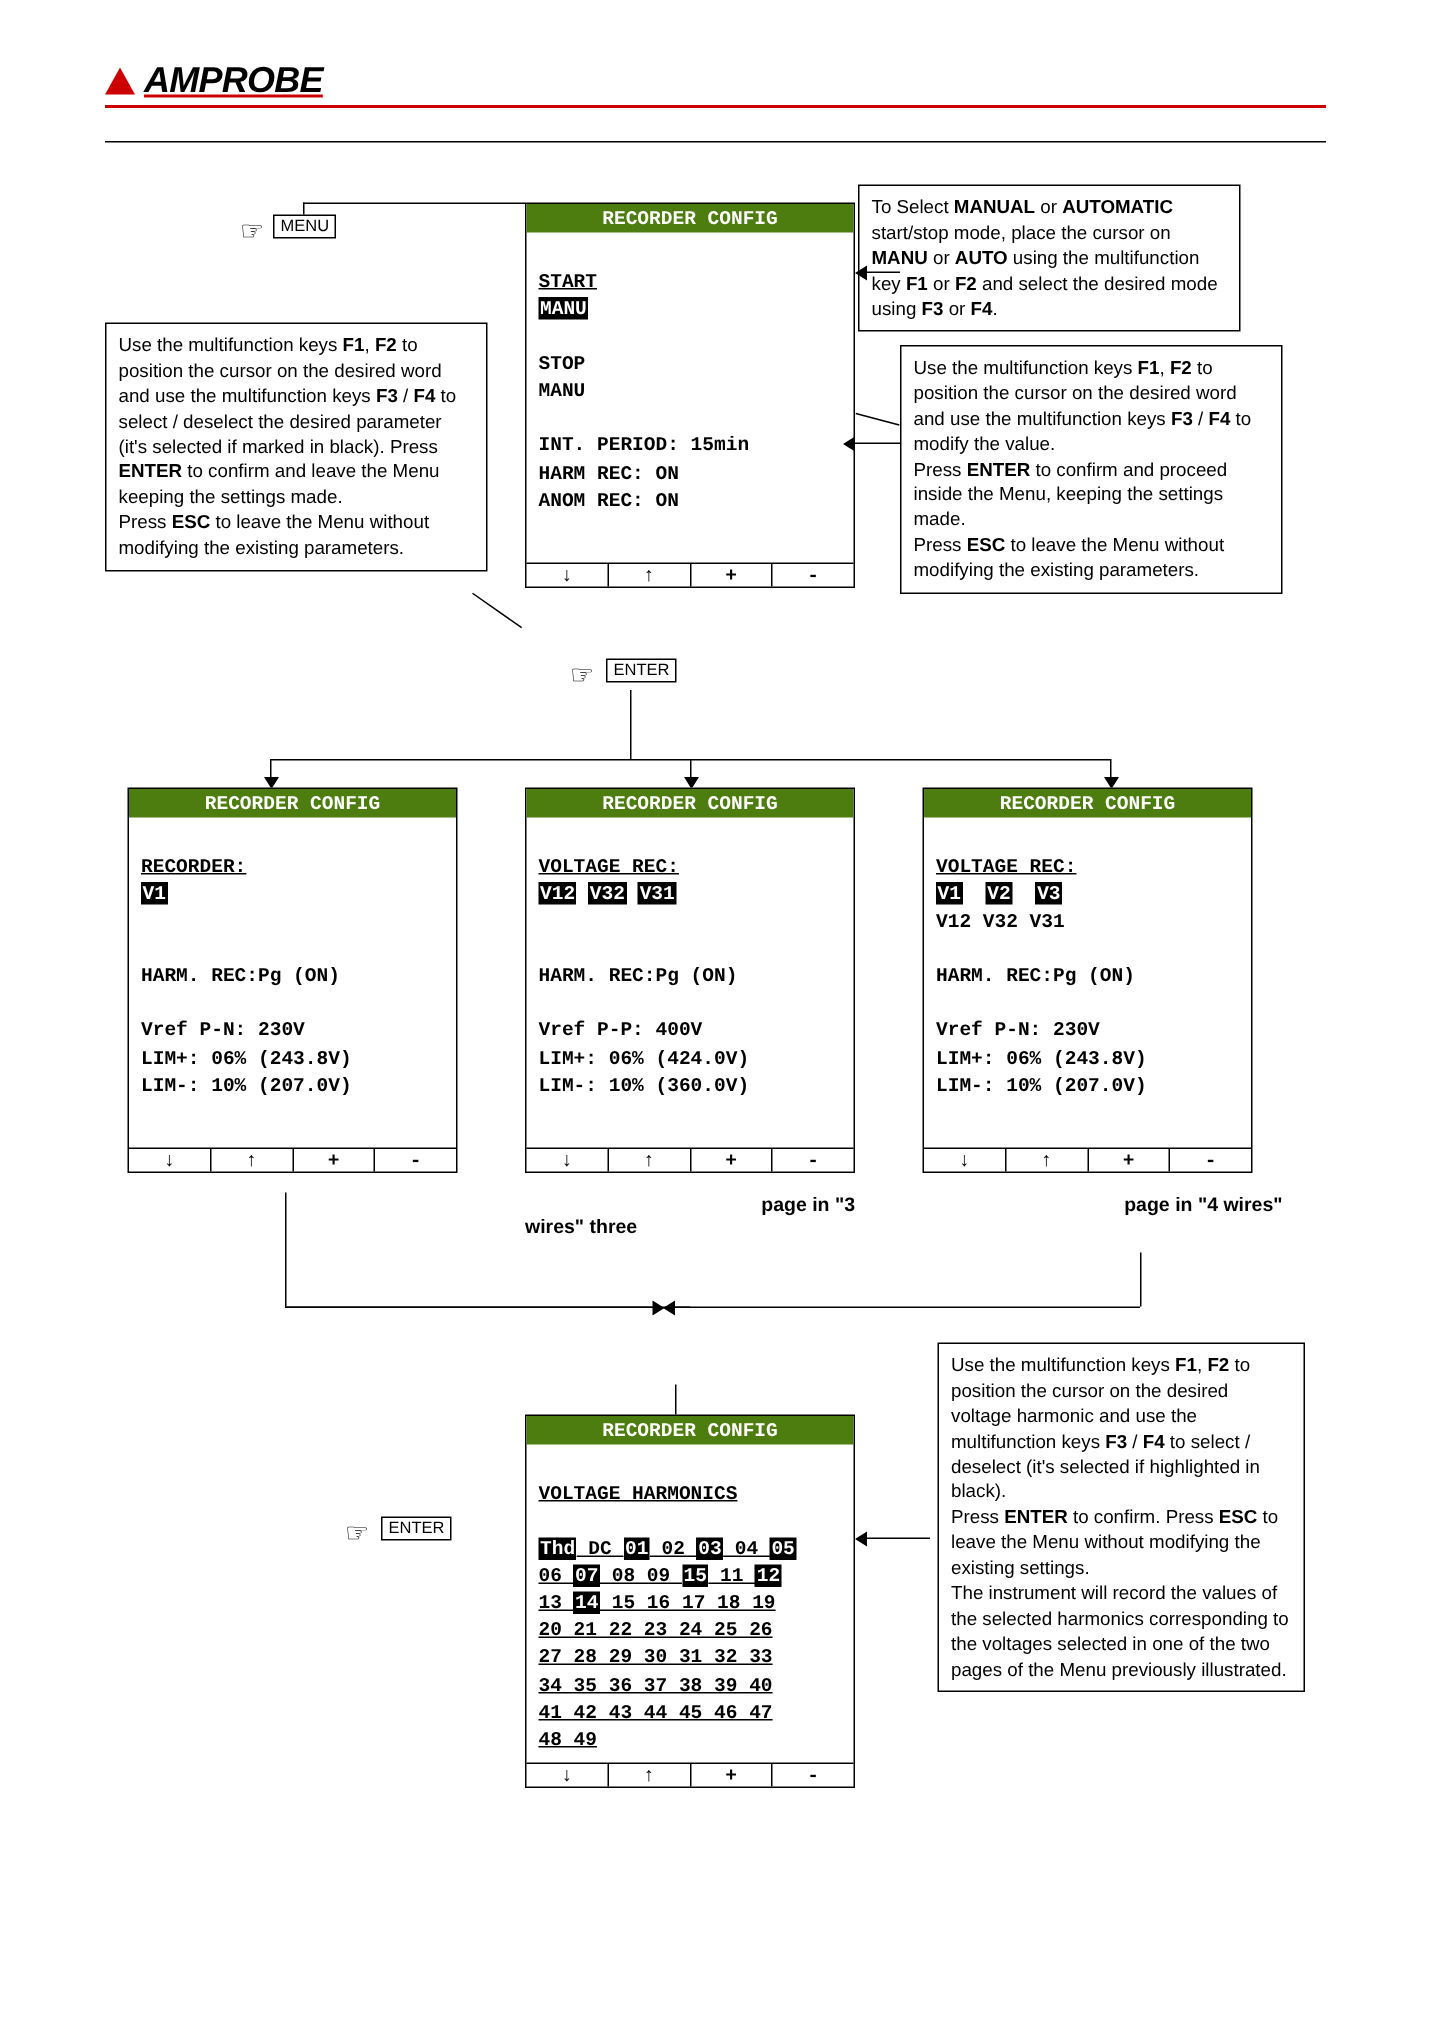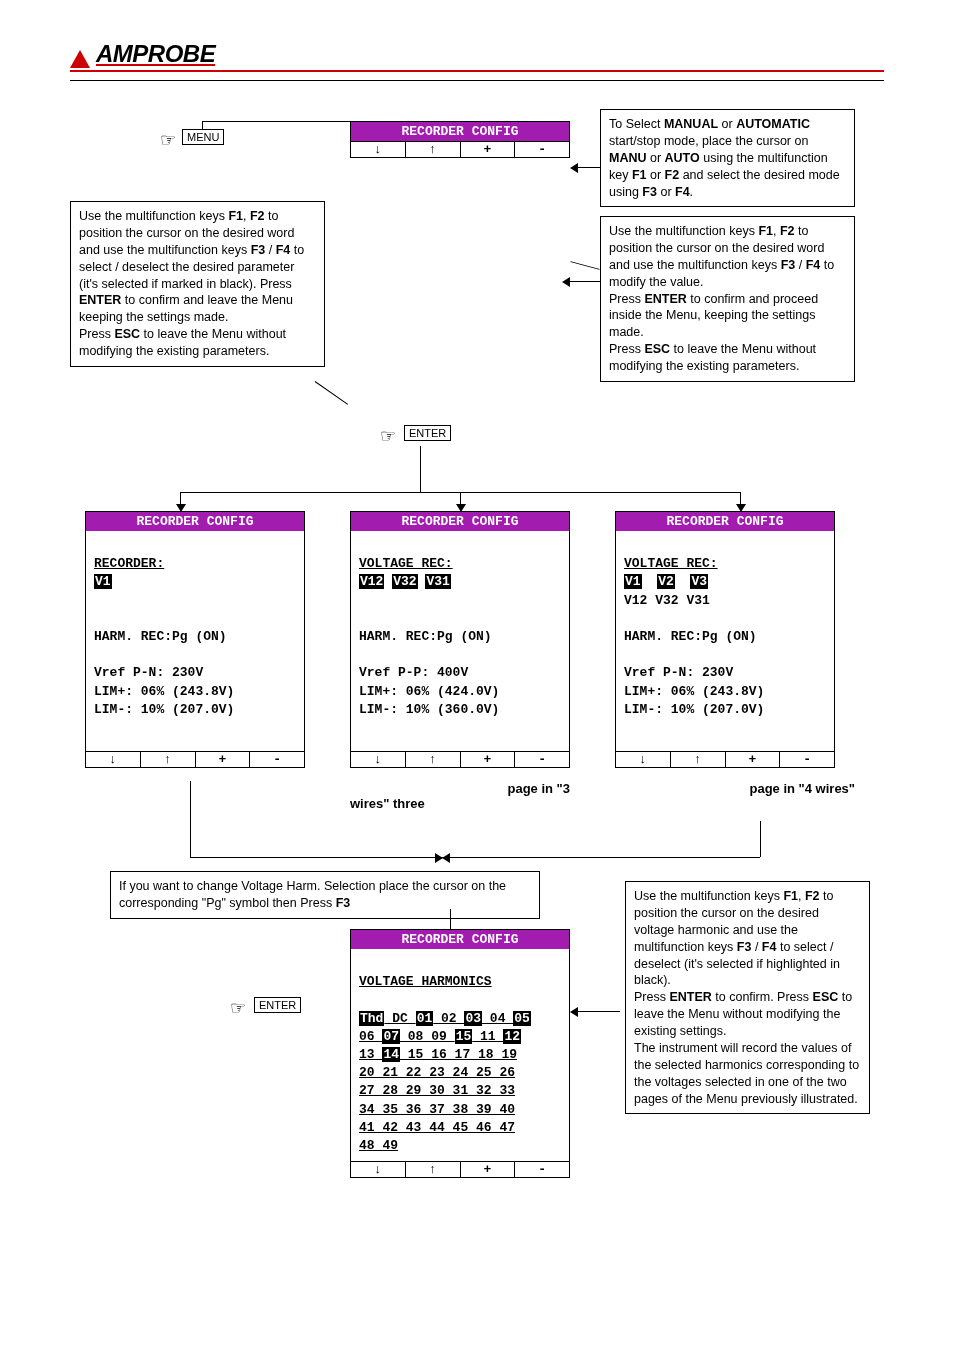--- a/index.html
+++ b/index.html
@@ -12,7 +12,7 @@
     font-size: 13px;
     padding: 40px 70px 40px 70px;
   }
-  .brand-underline { border-bottom: 2px solid #c00; padding-bottom: 2px; margin-bottom: 8px; display:flex; align-items:flex-end; gap:6px;}
+  .brand-underline { border-bottom: 2px solid #c00; padding-bottom: 2px; margin-bottom: 22px; display:flex; align-items:center; gap:6px;}
   .brand-logo-tri {
     width:0;height:0;border-left:10px solid transparent;border-right:10px solid transparent;border-bottom:18px solid #c00;
   }

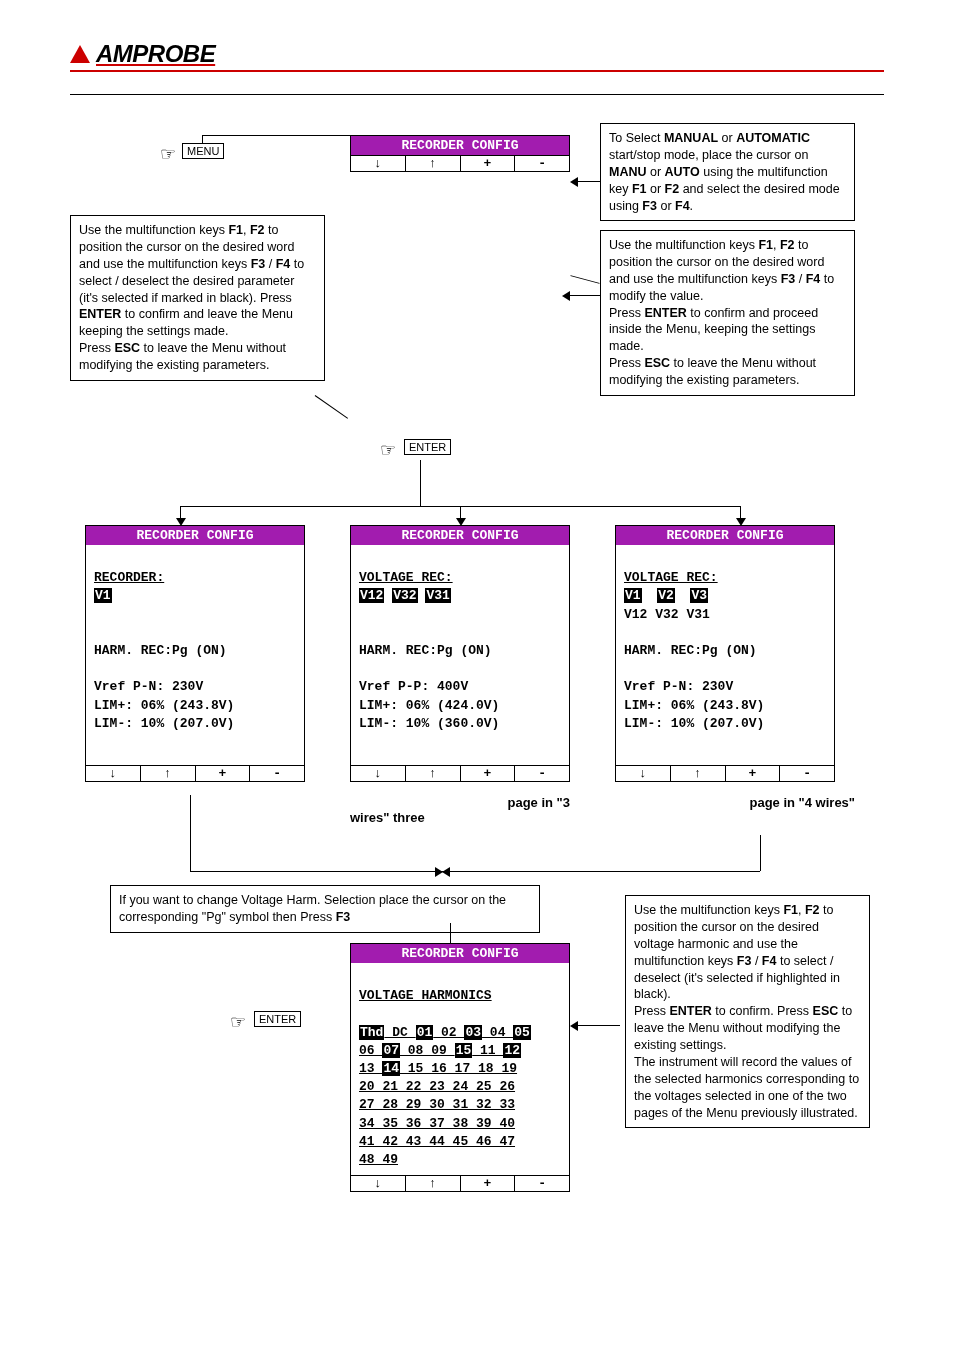--- a/index.html
+++ b/index.html
@@ -33,7 +33,7 @@
     position:absolute; width:220px; border:1px solid #000; background:#fff;
   }
   .lcd-title {
-    background:#a21caf; color:#fff; text-align:center;
+    background:#4d7c0f; color:#fff; text-align:center;
     font-family: "Courier New", monospace; font-size:13px; font-weight:bold; padding:2px 0;
   }
   .lcd-body {

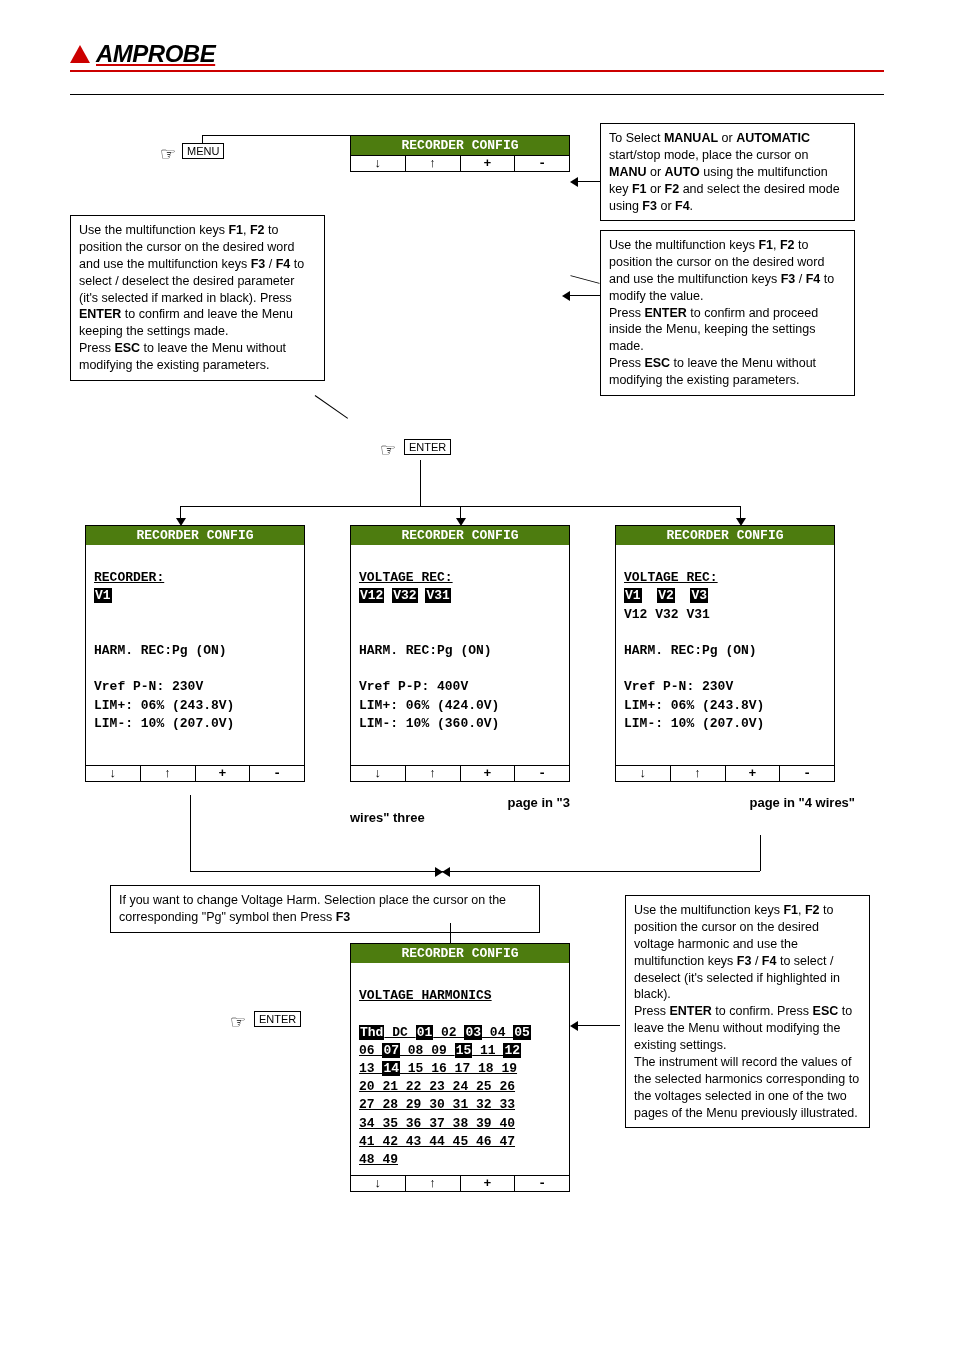--- a/index.html
+++ b/index.html
@@ -92,7 +92,7 @@
     </div>
   </div>
 
-  <div class="textbox" style="left:530px; top:28px; width:255px;">To Select <b>MANUAL</b> or <b>AUTOMATIC</b> start/stop mode, place the cursor on <b>MANU</b> or <b>AUTO</b> using the multifunction key <b>F1</b> or <b>F2</b> and select the desired mode using <b>F3</b> or <b>F4</b>.</div>
+  <div class="textbox" style="left:502px; top:28px; width:255px;">To Select <b>MANUAL</b> or <b>AUTOMATIC</b> start/stop mode, place the cursor on <b>MANU</b> or <b>AUTO</b> using the multifunction key <b>F1</b> or <b>F2</b> and select the desired mode using <b>F3</b> or <b>F4</b>.</div>
 
   <div class="textbox" style="left:530px; top:135px; width:255px;">Use the multifunction keys <b>F1</b>, <b>F2</b> to position the cursor on the desired word and use the multifunction keys <b>F3</b> / <b>F4</b> to modify the value.<br>Press <b>ENTER</b> to confirm and proceed inside the Menu, keeping the settings made.<br>Press <b>ESC</b> to leave the Menu without modifying the existing parameters.</div>
 

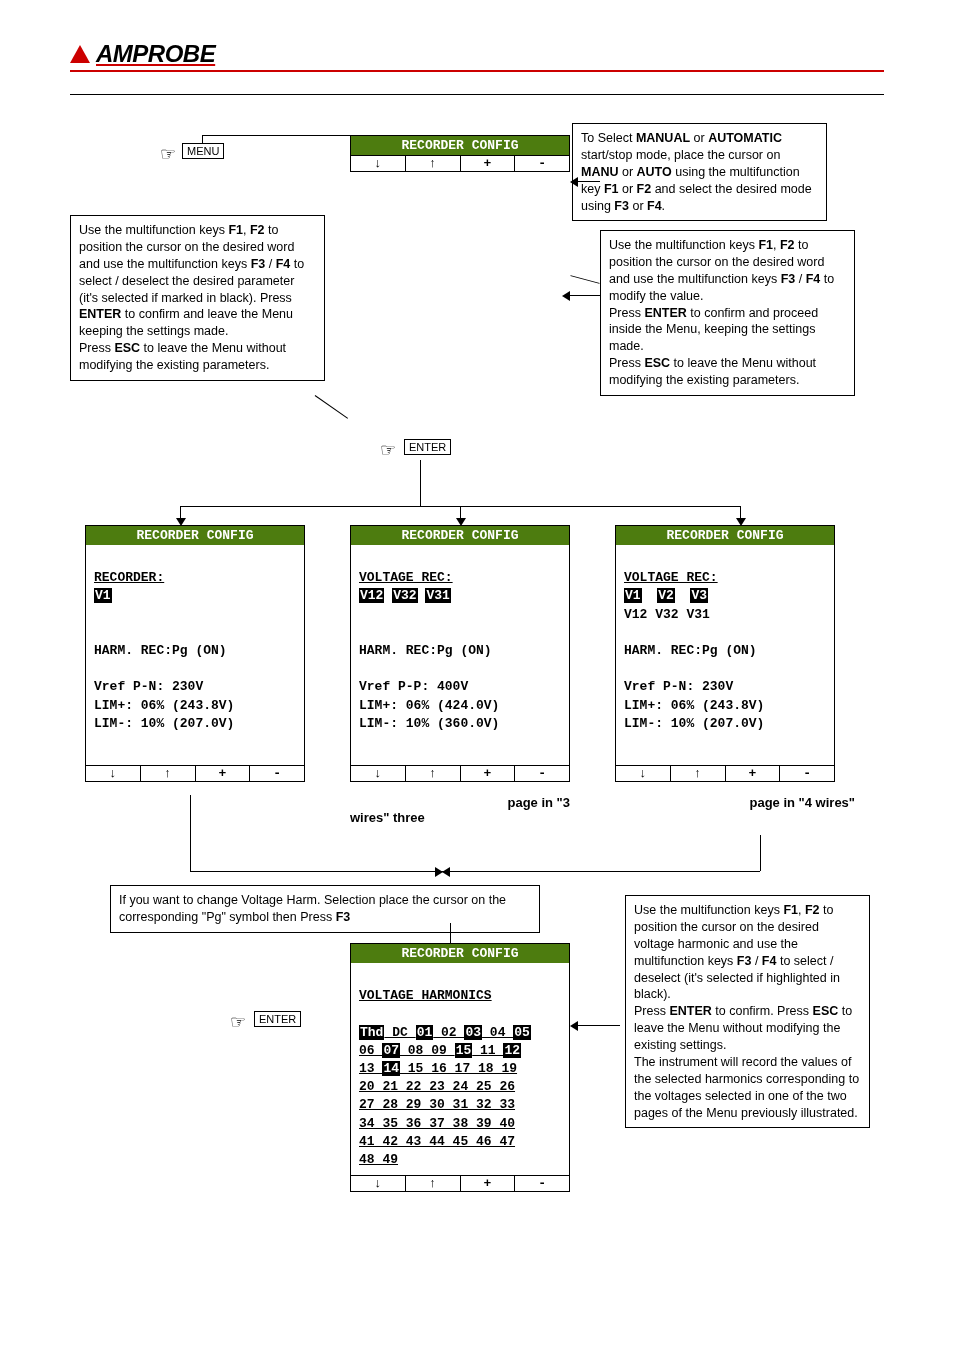--- a/index.html
+++ b/index.html
@@ -84,6 +84,17 @@
 
   <div class="lcd" style="left:280px; top:40px;">
     <div class="lcd-title">RECORDER CONFIG</div>
+    <div class="lcd-body" id="lcd-main-body">
+<span class="ul">START</span>
+<span class="inv">MANU</span>
+
+STOP
+MANU
+
+INT. PERIOD: 15min
+HARM REC: ON
+ANOM REC: ON
+</div>
     <div class="lcd-fkeys">
       <div>↓</div>
       <div>↑</div>

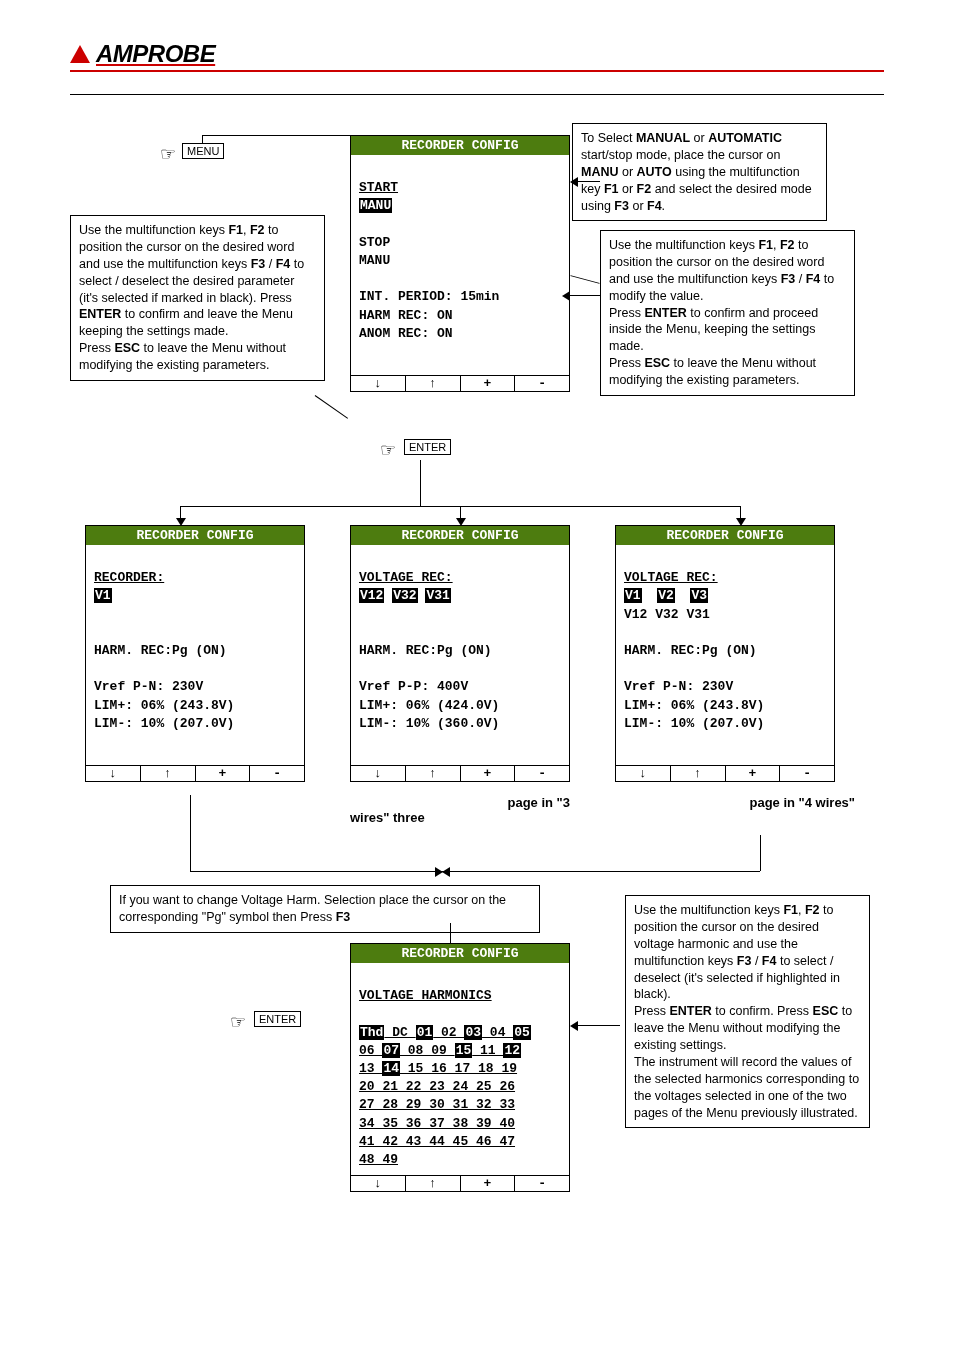--- a/index.html
+++ b/index.html
@@ -196,7 +196,6 @@
   <div class="arrow-line arrow-head-right" style="left:120px; top:776px; height:1px; width:245px;"></div>
   <div class="arrow-line arrow-head-left" style="left:380px; top:776px; height:1px; width:10px;"></div>
 
-  <div class="textbox" style="left:40px; top:790px; width:430px;">If you want to change Voltage Harm. Selection place the cursor on the corresponding "Pg" symbol then Press <b>F3</b></div>
 
   <span class="hand" style="left:160px; top:916px;">☞</span>
   <div class="keybox" style="left:184px; top:916px;">ENTER</div>

